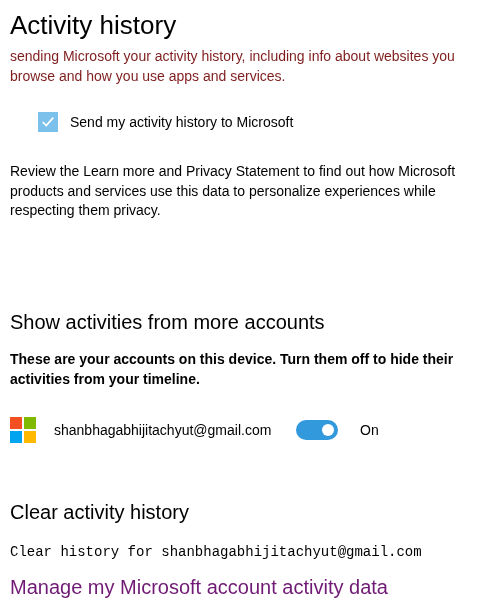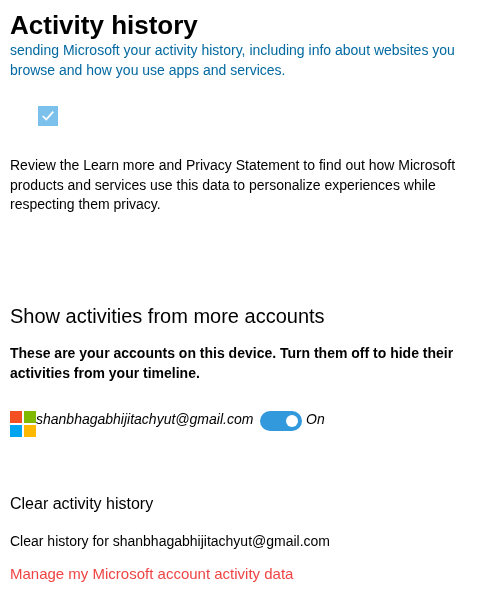--- a/index.html
+++ b/index.html
@@ -18,7 +18,8 @@
     }
     .page-title {
       font-size: 26px;
-      font-weight: 700;
+      font-weight: 400;
+      margin-bottom: 6px;
     }
     .description {
       font-size: 14px;

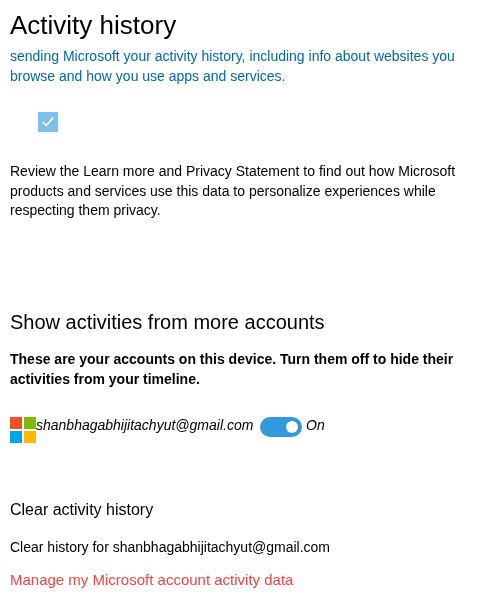--- a/index.html
+++ b/index.html
@@ -25,7 +25,7 @@
       font-size: 14px;
       line-height: 1.4;
       margin-bottom: 26px;
-      color: #0369a1;
+      color: #7f1d1d;
     }
     .checkbox-row {
       display: flex;

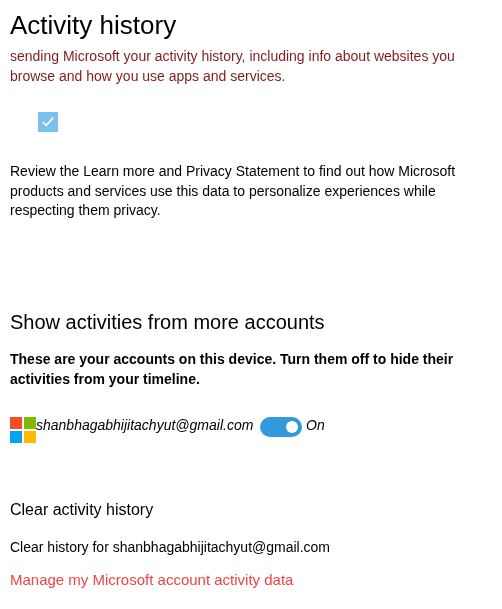--- a/index.html
+++ b/index.html
@@ -143,6 +143,7 @@
       <path d="M2 8 L6 12 L14 3" stroke="#ffffff" stroke-width="2" fill="none"></path>
     </svg>
   </div>
+  <span>Send my activity history to Microsoft</span>
 </div>
 
 <p class="review-text">Review the Learn more and Privacy Statement to find out how Microsoft products and services use this data to personalize experiences while respecting them privacy.</p>

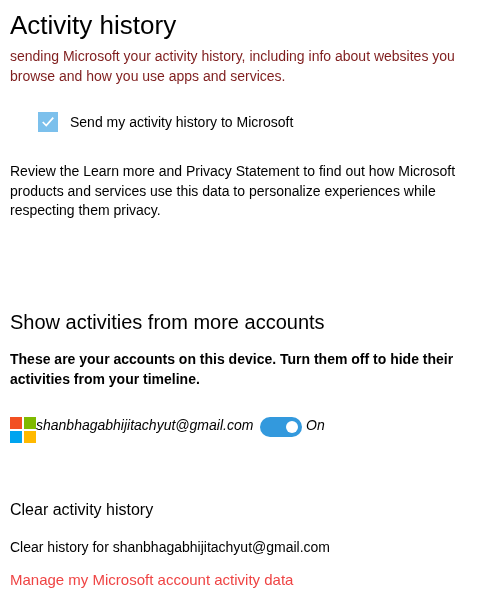--- a/index.html
+++ b/index.html
@@ -66,8 +66,9 @@
     }
     .account-row {
       display: flex;
+      align-items: center;
+      gap: 18px;
       margin-bottom: 58px;
-      font-style: italic;
     }
     .ms-logo {
       width: 26px;

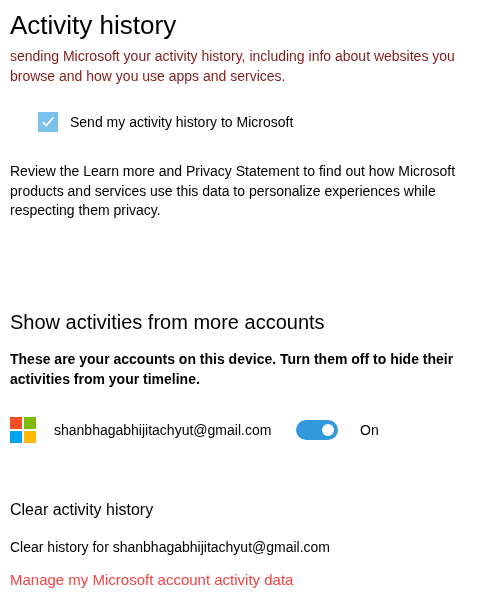--- a/index.html
+++ b/index.html
@@ -115,7 +115,7 @@
       margin-left: 4px;
     }
     .clear-heading {
-      font-size: 16px;
+      font-size: 20px;
       font-weight: 400;
       margin-bottom: 20px;
     }

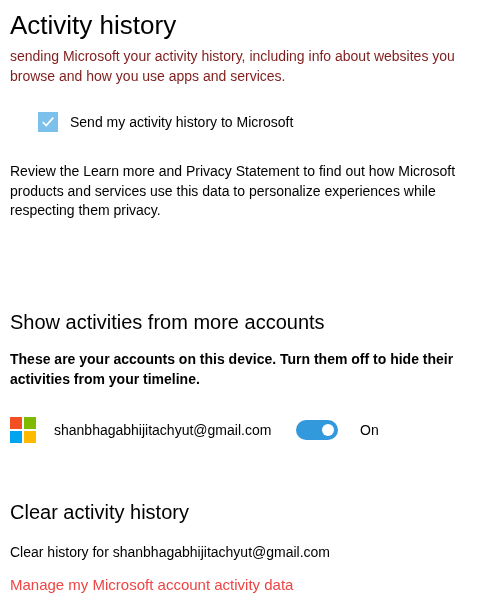--- a/index.html
+++ b/index.html
@@ -122,6 +122,7 @@
     .clear-text {
       font-size: 14px;
       margin-bottom: 16px;
+      font-family: Liberation Mono, monospace;
     }
     .link {
       color: #ef4444;

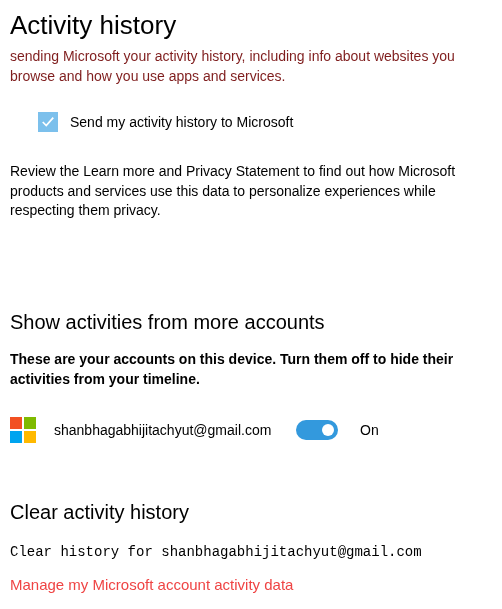--- a/index.html
+++ b/index.html
@@ -125,8 +125,8 @@
       font-family: Liberation Mono, monospace;
     }
     .link {
-      color: #ef4444;
-      font-size: 15px;
+      color: #701a75;
+      font-size: 20px;
       cursor: pointer;
     }
   </style>

